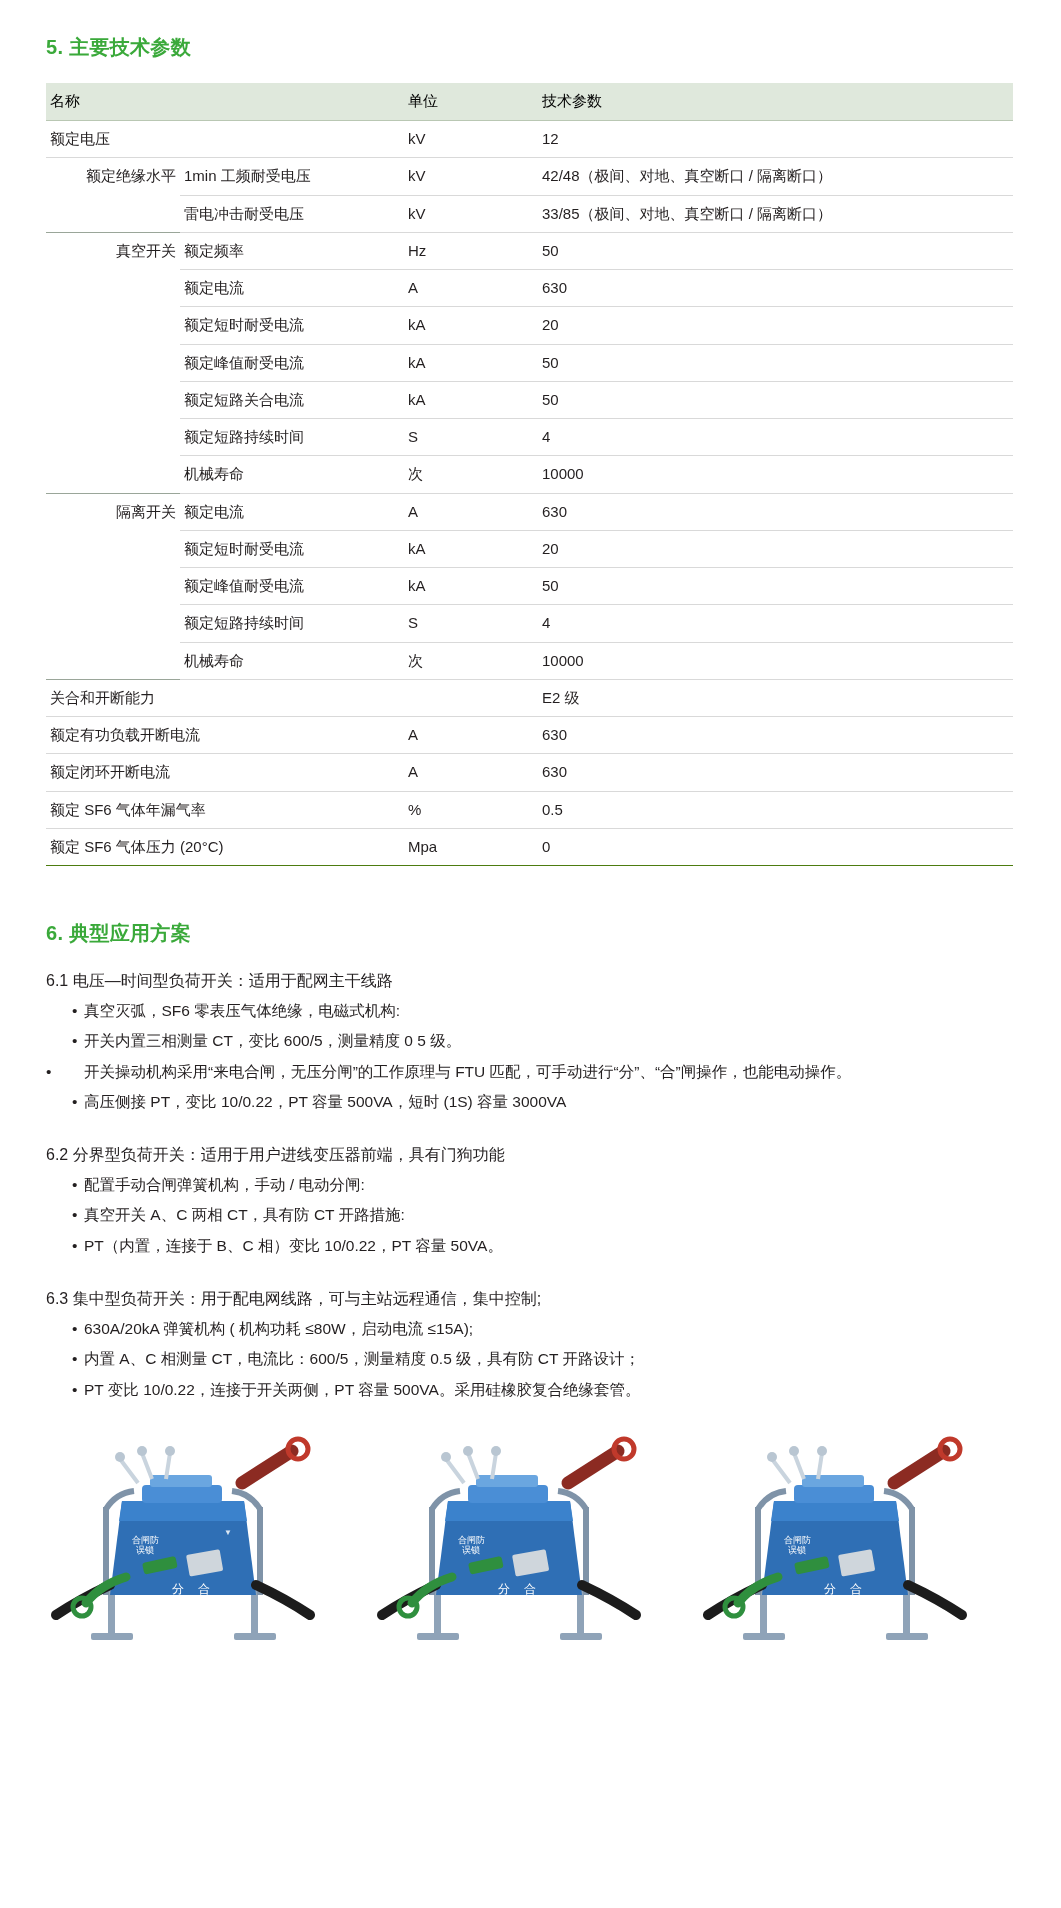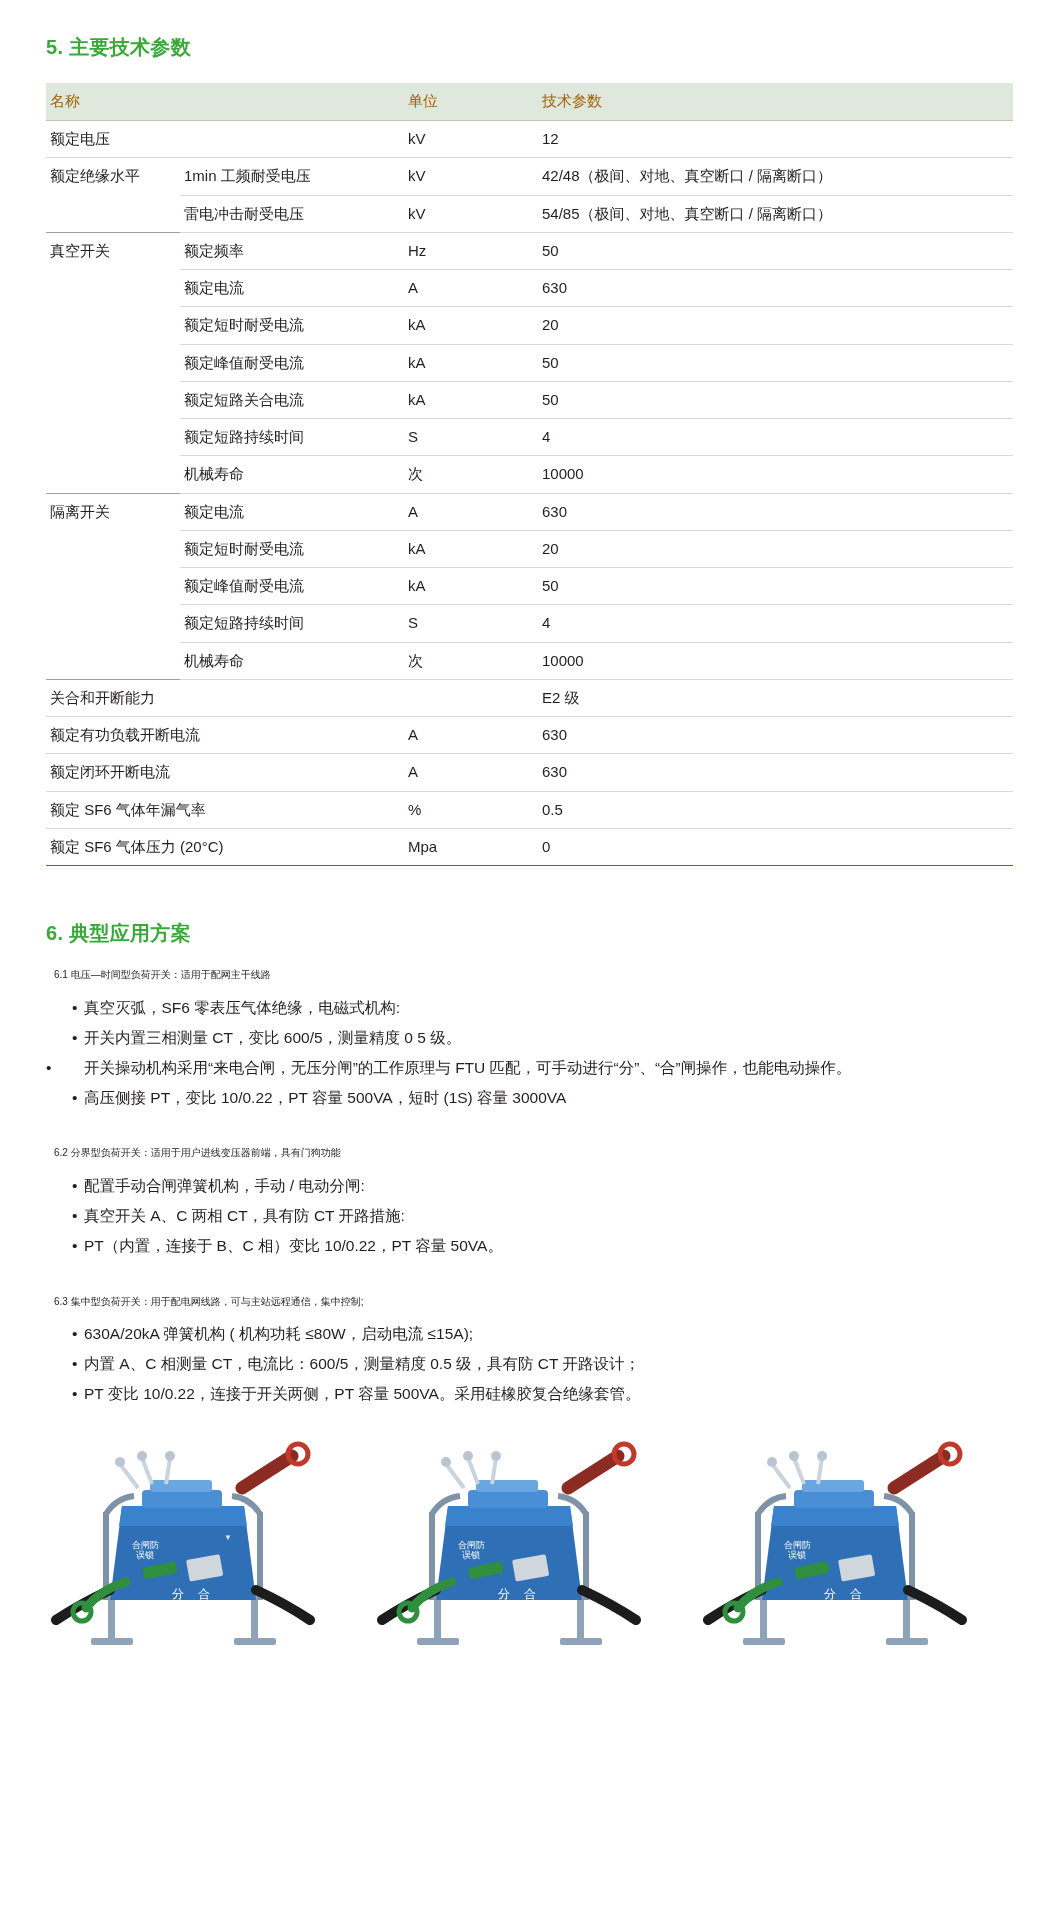--- a/index.html
+++ b/index.html
@@ -51,7 +51,7 @@
     text-align: left;
     padding: 9px 4px 9px 4px;
     font-size: 15px;
-    color: #a16207;
+    color: #000000;
     border-bottom: 1px solid #b9c7b3;
   }
   table.spec td {

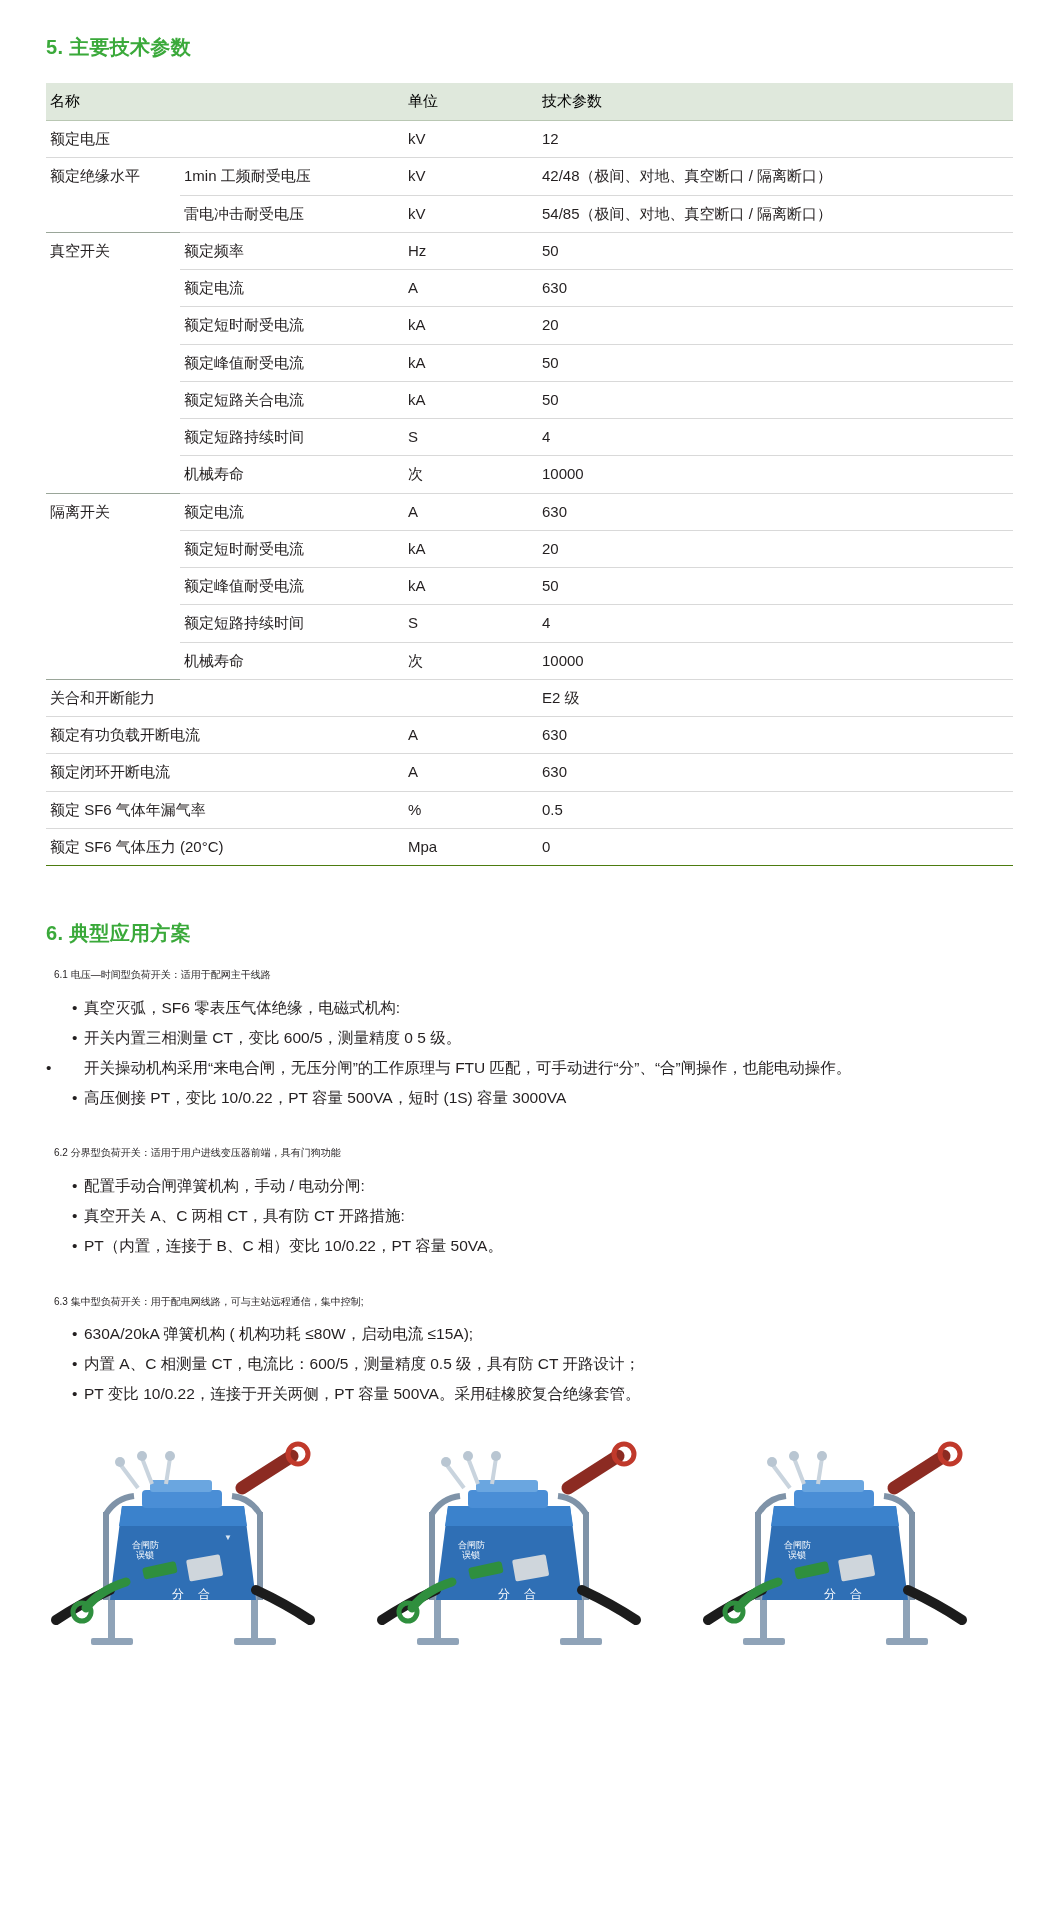--- a/index.html
+++ b/index.html
@@ -65,6 +65,7 @@
   }
   td.grouplabel {
     border-bottom: none !important;
+    text-align: right;
   }
   table.spec tr:last-child td {
     border-bottom: 1px solid #4d7c0f;

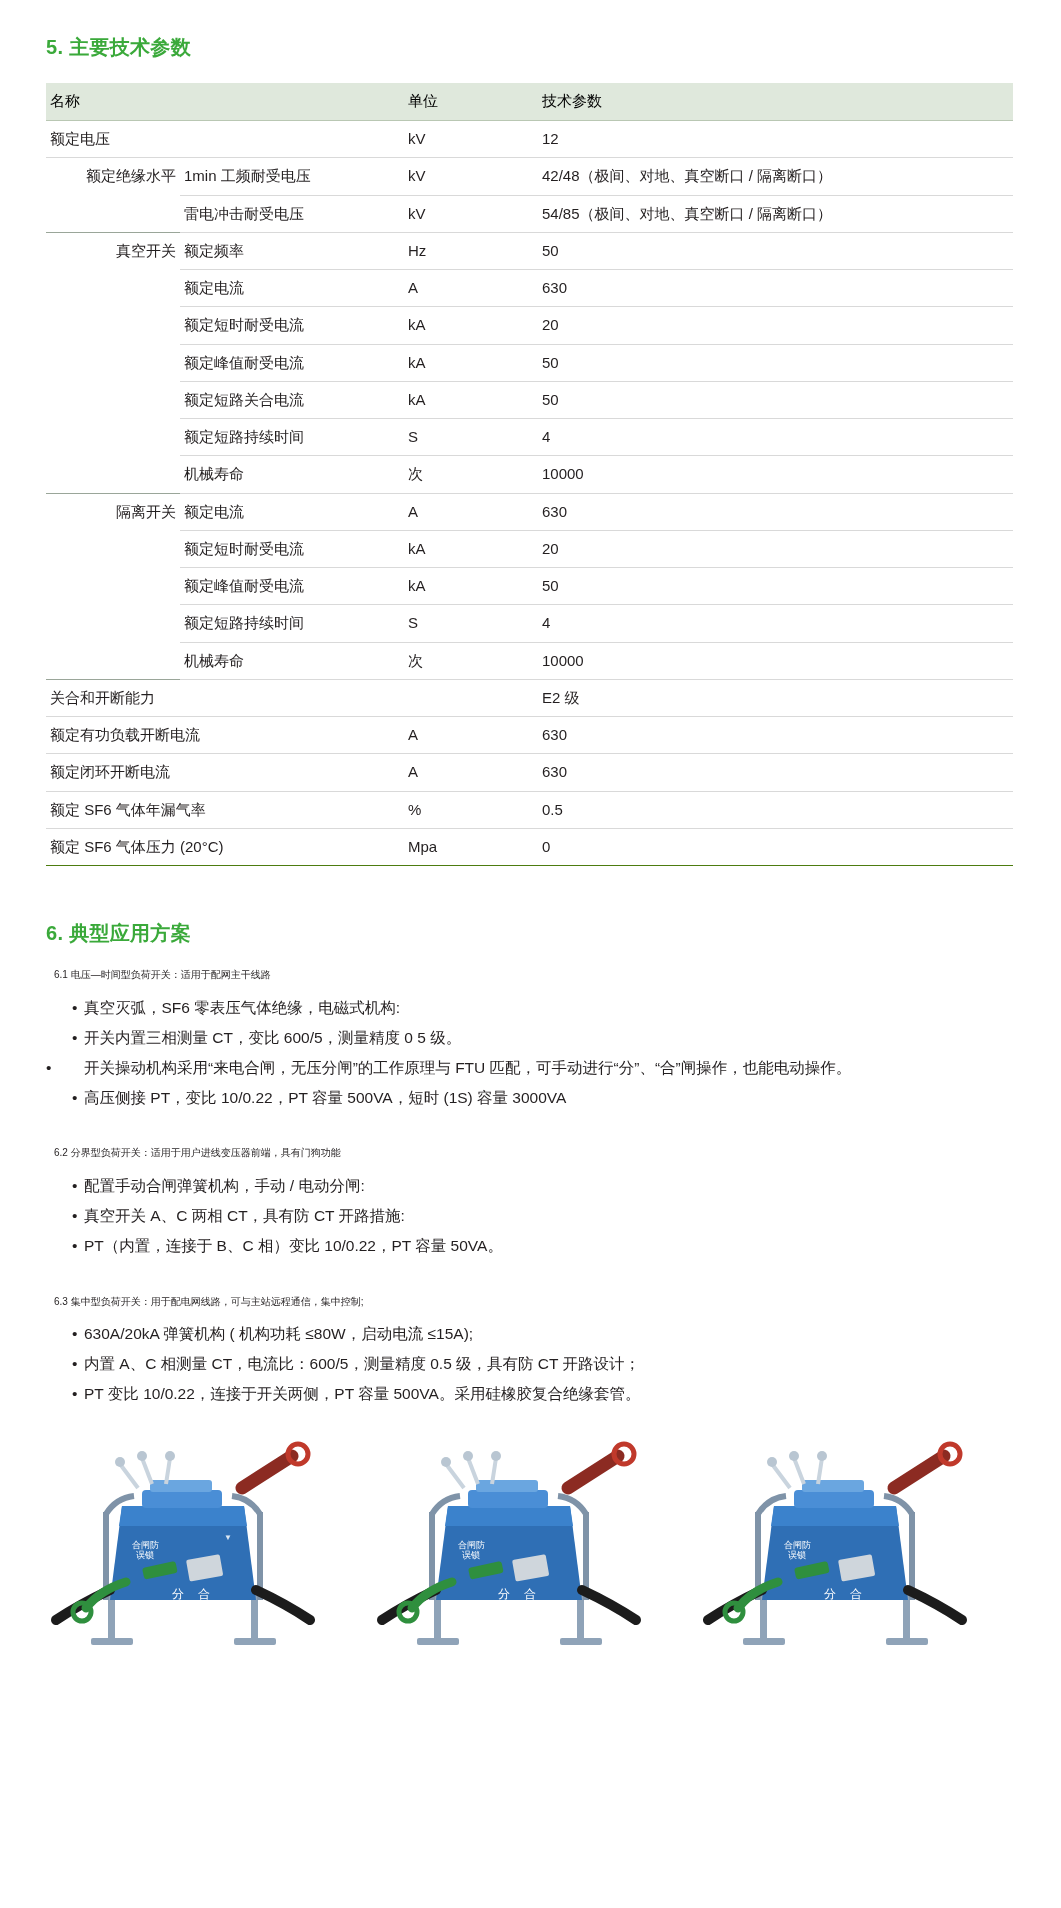--- a/index.html
+++ b/index.html
@@ -150,7 +150,7 @@
       <tr>
         <td>雷电冲击耐受电压</td>
         <td>kV</td>
-        <td>54/85（极间、对地、真空断口 / 隔离断口）</td>
+        <td>33/85（极间、对地、真空断口 / 隔离断口）</td>
       </tr>
 
       <tr class="major">

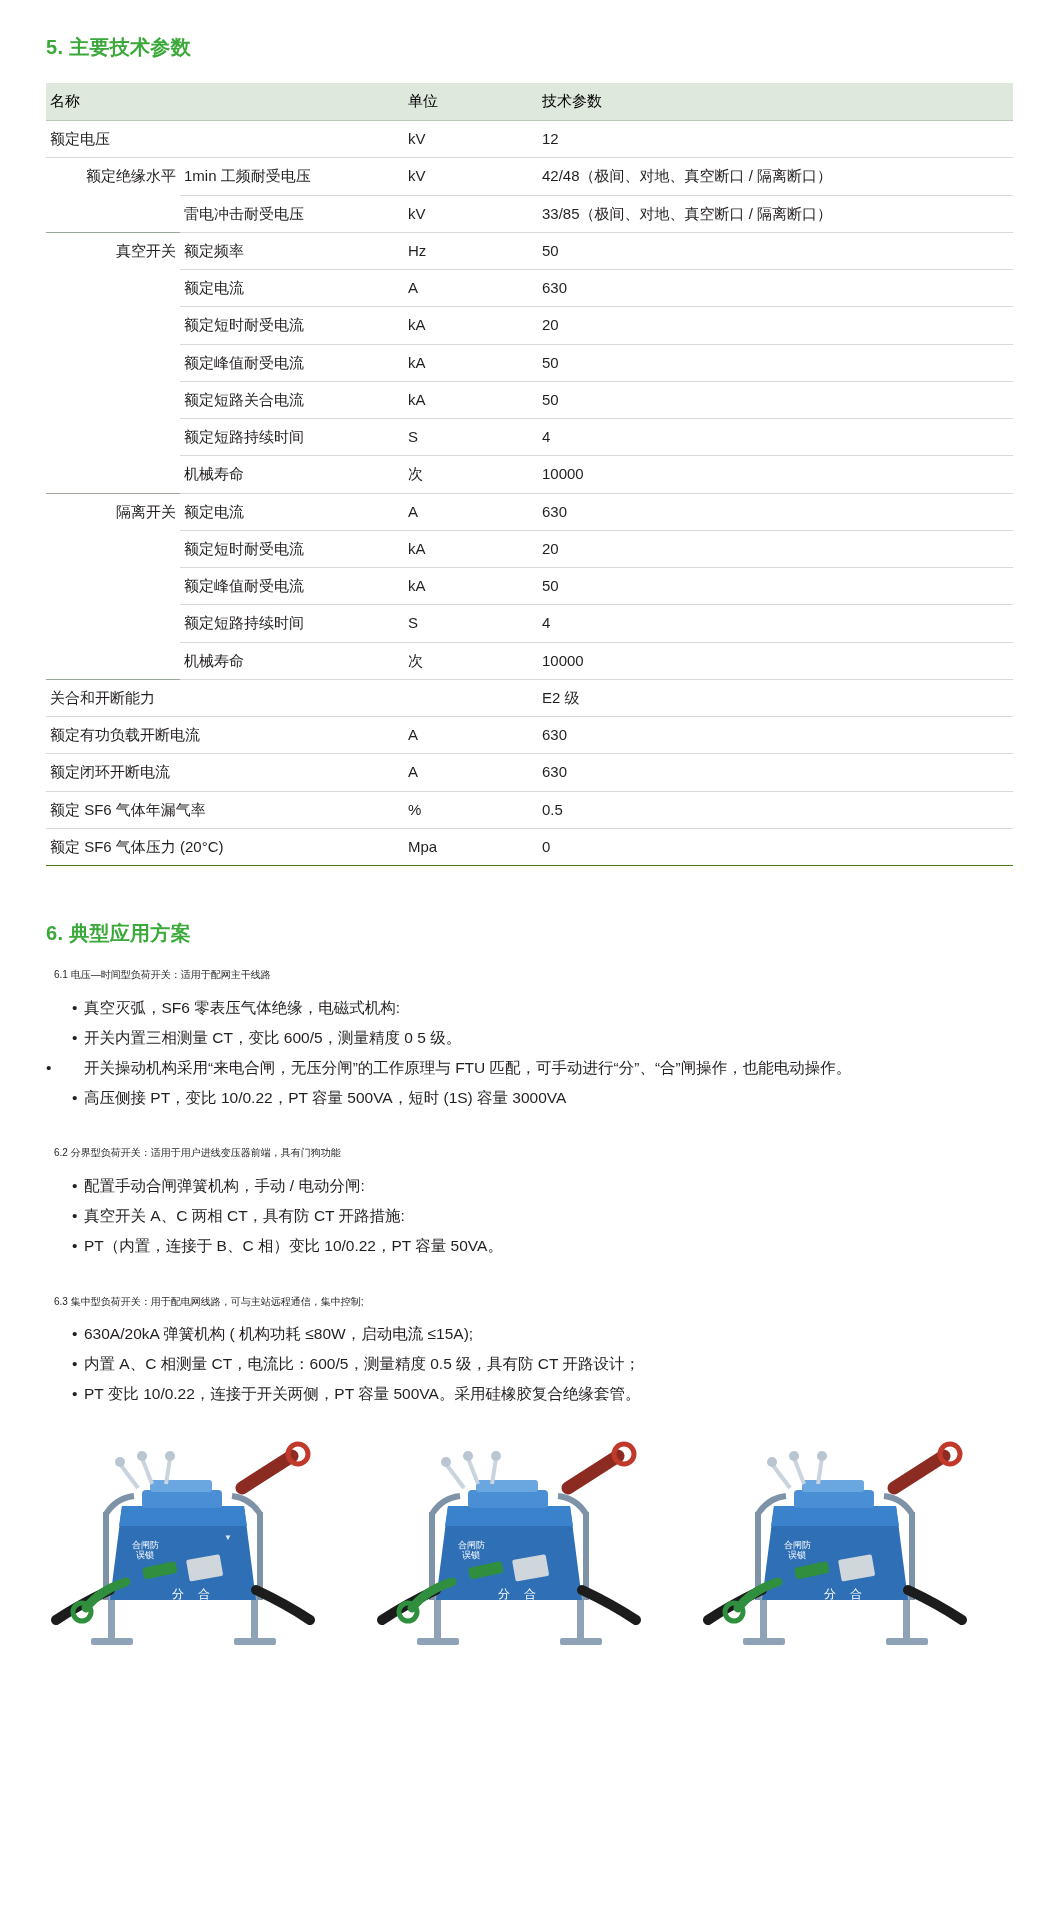--- a/index.html
+++ b/index.html
@@ -73,9 +73,9 @@
 
   
   .para {
-    font-size: 10px;
+    font-size: 16px;
     line-height: 1.95;
-    margin: 8px;
+    margin: 0;
   }
   .para.lead {
     margin-top: 4px;

